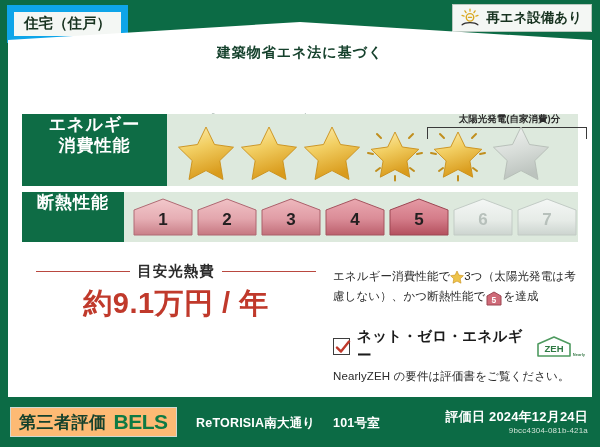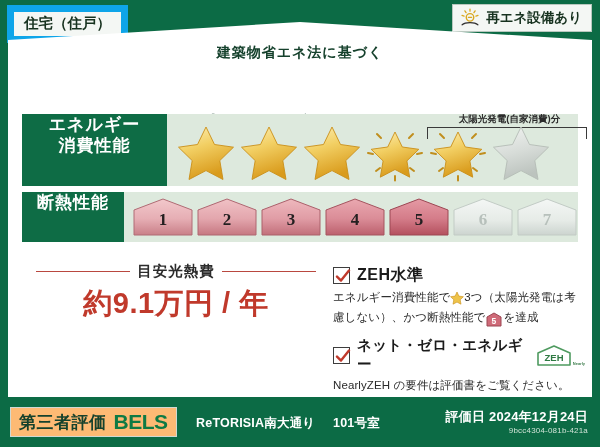--- a/index.html
+++ b/index.html
@@ -52,7 +52,7 @@
   
   .row { position:absolute; left:14px; width:556px; display:flex; }
   .row-energy { top:92px; height:72px; }
-  .row-insul  { top:170px; height:50px;font-family:Liberation Serif, serif; }
+  .row-insul  { top:170px; height:50px; }
   .row-key {
     width:145px; background:#0e6c45; color:#fff;
     display:flex; flex-direction:column; align-items:center; 

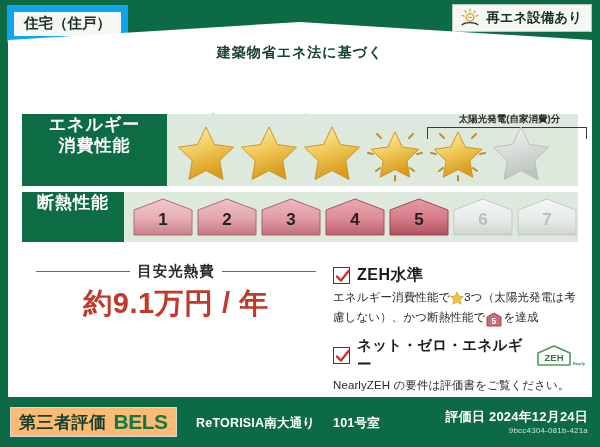--- a/index.html
+++ b/index.html
@@ -377,14 +377,6 @@
 
     <div class="zeh">
 
-      <div class="zeh-line">
-        <span class="chk">
-          <svg viewBox="0 0 16 15">
-            <path d="M2 7.6 L6 11.6 L14 1.6" fill="none" stroke="#c0392b" stroke-width="2.4" stroke-linecap="round" stroke-linejoin="round"></path>
-          </svg>
-        </span>
-        <span class="zeh-title">ZEH水準</span>
-      </div>
       <div class="zeh-sub">
         <span>エネルギー消費性能で</span><span class="inline-star">
           <svg viewBox="0 0 14 14" style="width:14px;height:14px;vertical-align:-2px;">

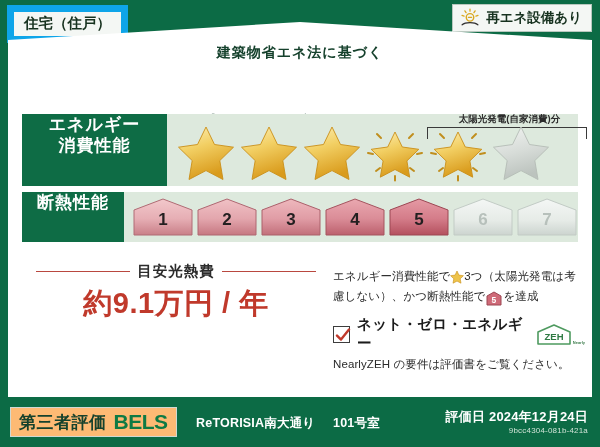--- a/index.html
+++ b/index.html
@@ -388,7 +388,7 @@
           </svg></span><span>を達成</span>
       </div>
 
-      <div class="zeh-line" style="margin-top:9px;">
+      <div class="zeh-line" style="margin-top:21px;">
         <span class="chk">
           <svg viewBox="0 0 16 15">
             <path d="M2 7.6 L6 11.6 L14 1.6" fill="none" stroke="#c0392b" stroke-width="2.4" stroke-linecap="round" stroke-linejoin="round"></path>

